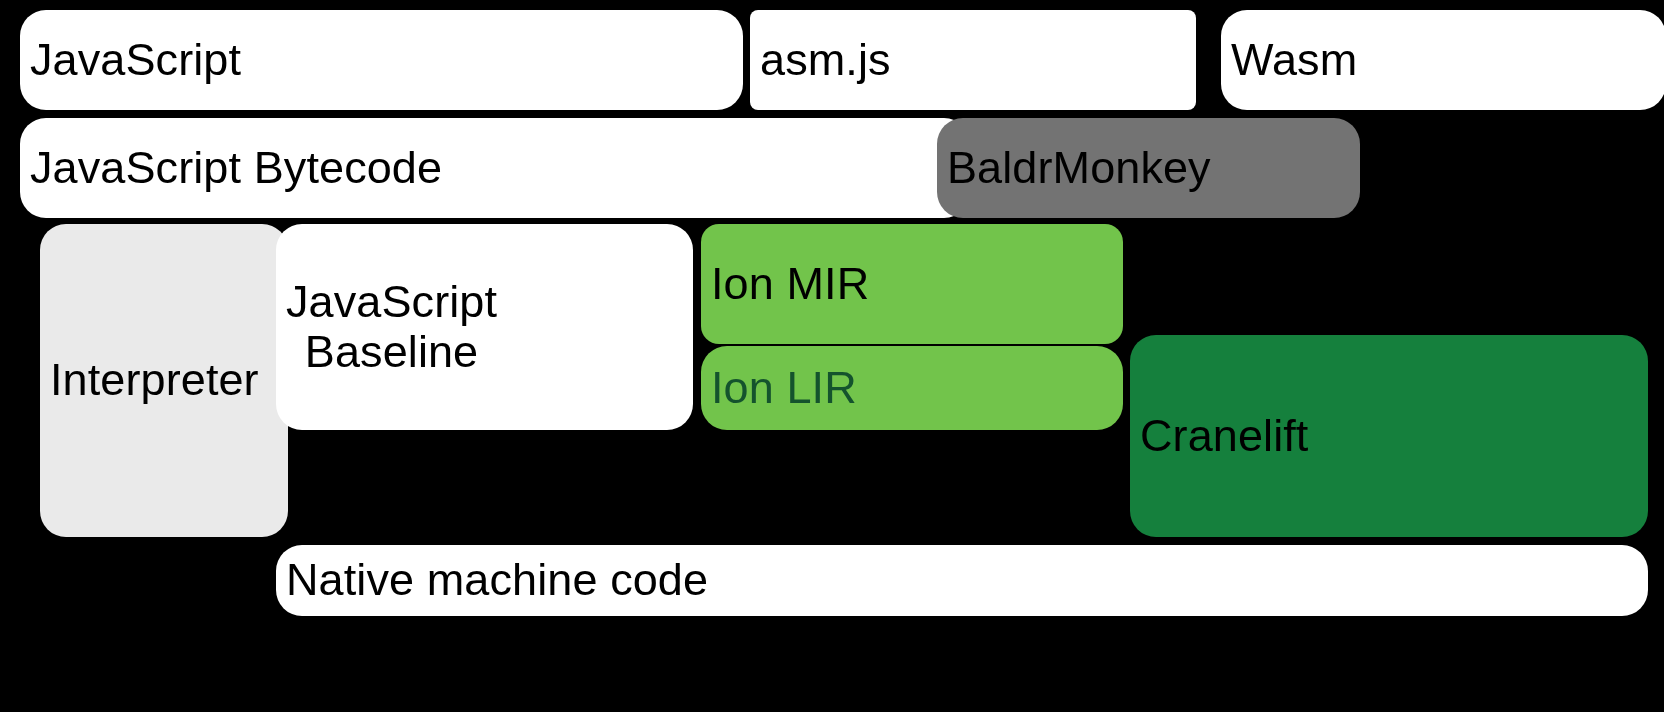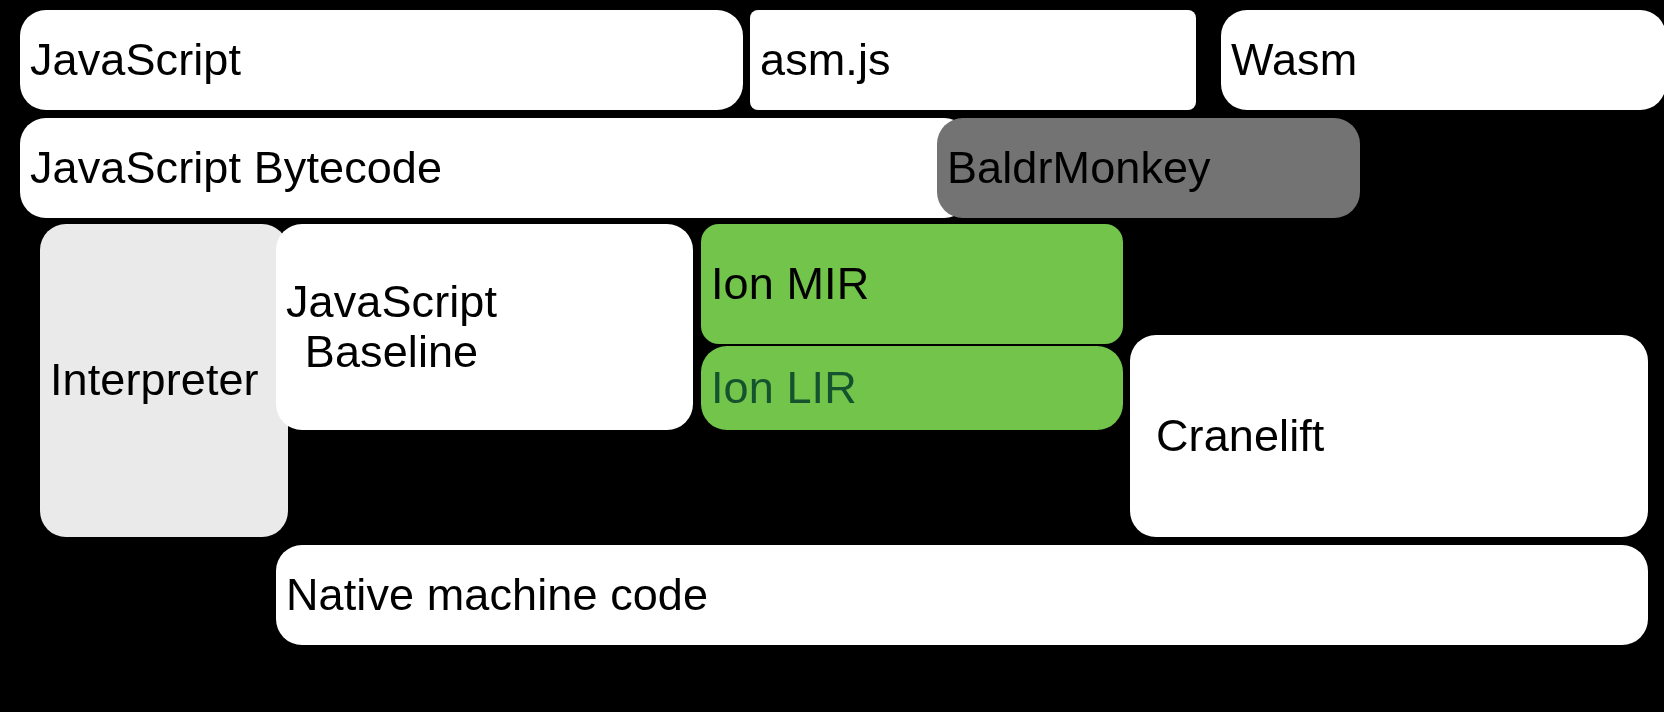--- a/index.html
+++ b/index.html
@@ -58,7 +58,7 @@
 Baseline</span></div>
     <div class="node fill-green" style="left: 701px; top: 224px; width: 422px; height: 120px; background: rgb(114, 196, 75); color: rgb(0, 0, 0); border-radius: 18px;"><span class="node-label">Ion MIR</span></div>
     <div class="node fill-green" style="left: 701px; top: 346px; width: 422px; height: 84px; background: rgb(114, 196, 75); color: #14532d;"><span class="node-label">Ion LIR</span></div>
-    <div class="node fill-pink" style="left: 1130px; top: 335px; width: 518px; height: 202px; background: #ffffff; color: rgb(0, 0, 0); padding-left: 16px;"><span class="node-label">Cranelift</span></div>
+    <div class="node fill-pink" style="left: 1130px; top: 335px; width: 518px; height: 202px; background: #15803d; color: rgb(0, 0, 0);"><span class="node-label">Cranelift</span></div>
     <div class="node fill-white" style="left: 276px; top: 545px; width: 1372px; height: 100px; background: rgb(255, 255, 255); color: rgb(0, 0, 0);"><span class="node-label">Native machine code</span></div>
   </div>
 

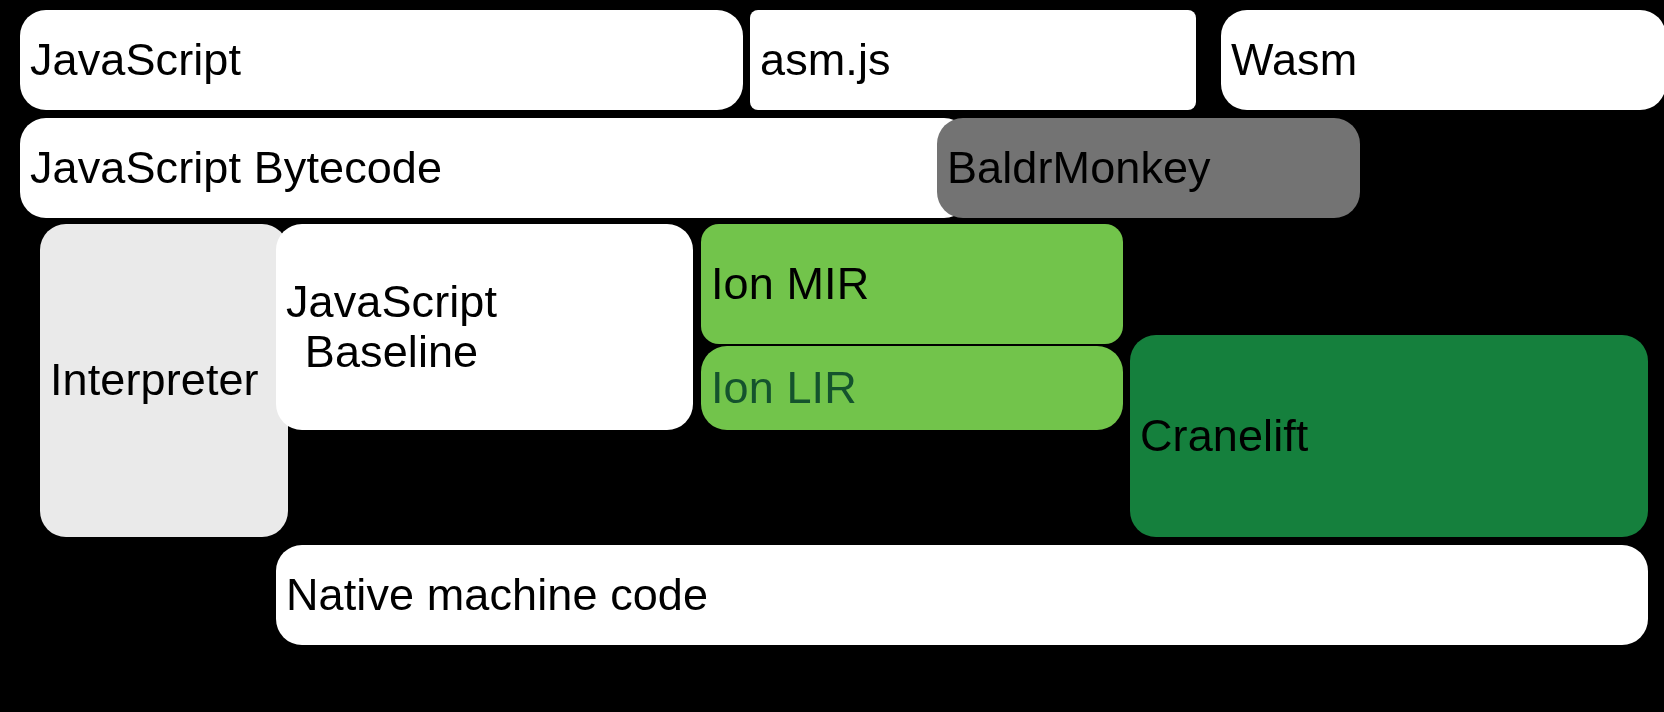--- a/index.html
+++ b/index.html
@@ -59,7 +59,7 @@
     <div class="node fill-green" style="left: 701px; top: 224px; width: 422px; height: 120px; background: rgb(114, 196, 75); color: rgb(0, 0, 0); border-radius: 18px;"><span class="node-label">Ion MIR</span></div>
     <div class="node fill-green" style="left: 701px; top: 346px; width: 422px; height: 84px; background: rgb(114, 196, 75); color: #14532d;"><span class="node-label">Ion LIR</span></div>
     <div class="node fill-pink" style="left: 1130px; top: 335px; width: 518px; height: 202px; background: #15803d; color: rgb(0, 0, 0);"><span class="node-label">Cranelift</span></div>
-    <div class="node fill-white" style="left: 276px; top: 545px; width: 1372px; height: 100px; background: rgb(255, 255, 255); color: rgb(0, 0, 0);"><span class="node-label">Native machine code</span></div>
+    <div class="node fill-white" style="left: 276px; top: 545px; width: 1372px; height: 71px; background: rgb(255, 255, 255); color: rgb(0, 0, 0);"><span class="node-label">Native machine code</span></div>
   </div>
 
 </body></html>

